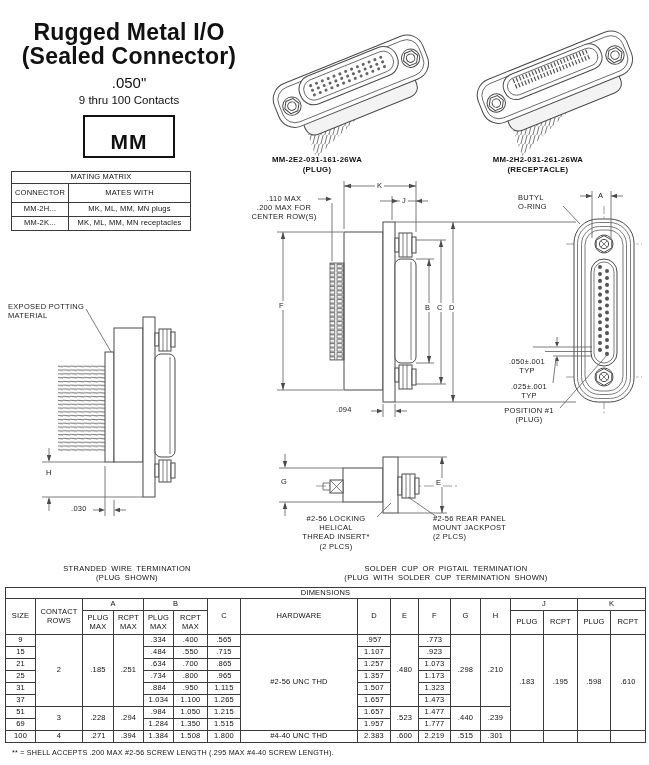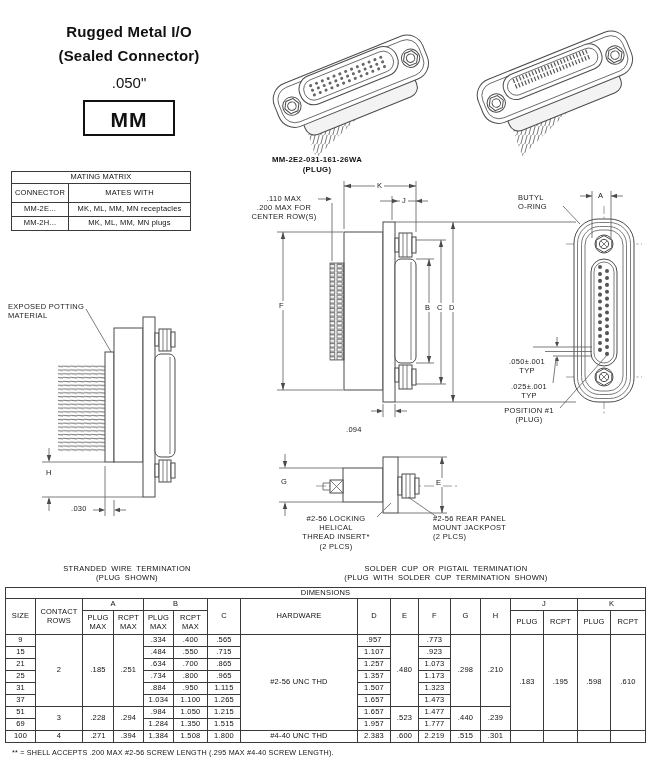--- a/index.html
+++ b/index.html
@@ -16,7 +16,7 @@
   .ctr{text-align:center;} .rgt{text-align:left;}
   .dim{background:#fff;padding:0 2px;font-size:7.5px;line-height:9px;}
   .title-block{position:absolute;left:0;top:20px;width:258px;text-align:center;}
-  .title-main{font-size:15px;line-height:24px;font-weight:bold;letter-spacing:.2px;}
+  .title-main{font-size:23px;line-height:24px;font-weight:bold;letter-spacing:.2px;}
   .title-pitch{font-size:15px;margin-top:6px;}
   .title-contacts{font-size:11.5px;margin-top:3px;}
   .series-box{display:inline-block;margin-top:9px;border:2px solid #111;

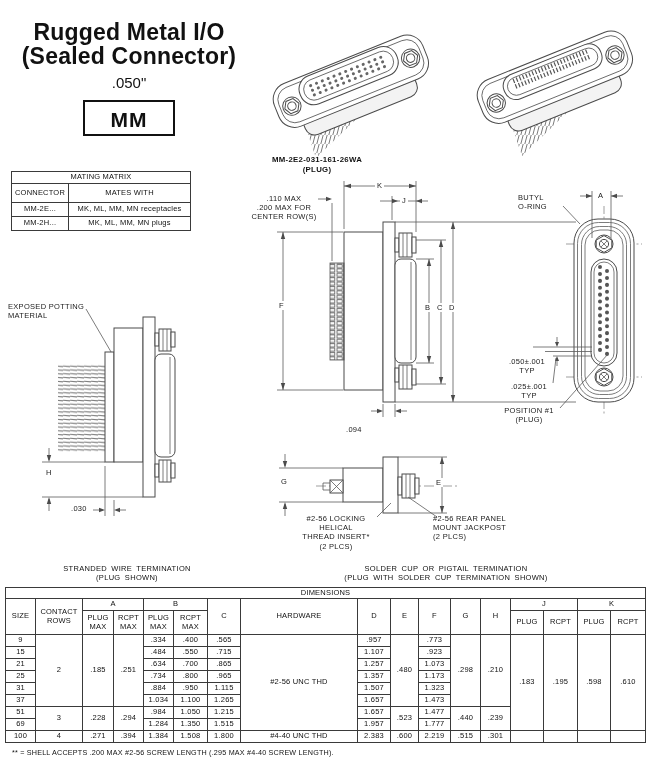--- a/index.html
+++ b/index.html
@@ -275,6 +275,7 @@
   <div class="title-main">Rugged Metal I/O</div>
   <div class="title-main">(Sealed Connector)</div>
   <div class="title-pitch">.050"</div>
+  <div class="title-contacts">9 thru 100 Contacts</div>
   <div><span class="series-box">MM</span></div>
 </div>
 

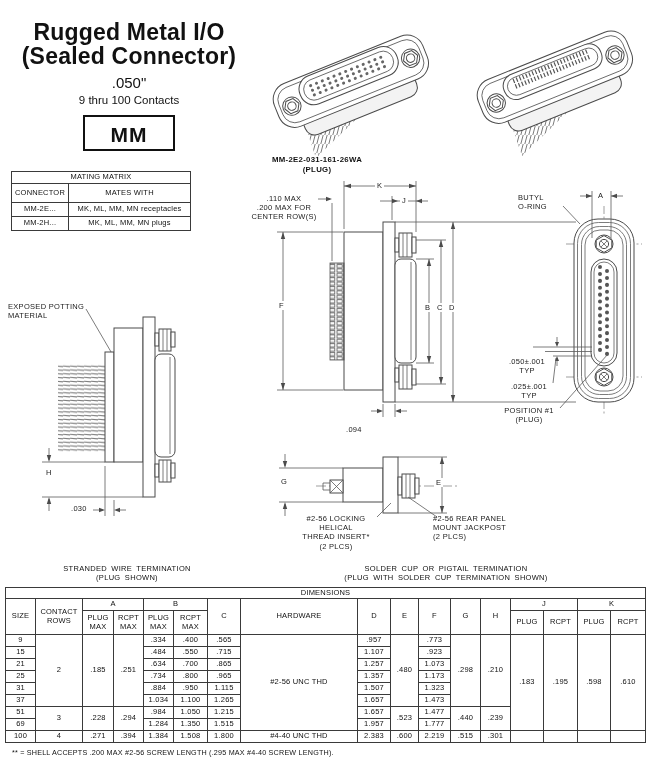--- a/index.html
+++ b/index.html
@@ -20,7 +20,7 @@
   .title-pitch{font-size:15px;margin-top:6px;}
   .title-contacts{font-size:11.5px;margin-top:3px;}
   .series-box{display:inline-block;margin-top:9px;border:2px solid #111;
-              width:88px;padding:6px 0 2px 0;font-size:21px;font-weight:bold;letter-spacing:1px;}
+              width:88px;padding:13px 0 2px 0;font-size:21px;font-weight:bold;letter-spacing:1px;}
   table{border-collapse:collapse;table-layout:fixed;background:#fff;}
   td,th{border:1px solid #3a3a3a;font-weight:normal;text-align:center;vertical-align:middle;
         padding:0;font-size:7.5px;line-height:8.5px;letter-spacing:.2px;color:#111;overflow:hidden;}

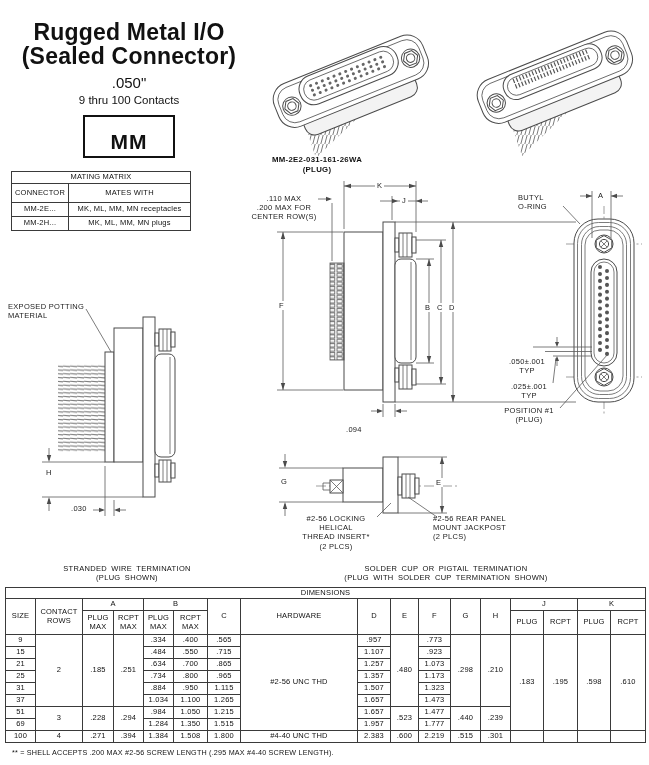--- a/index.html
+++ b/index.html
@@ -280,6 +280,7 @@
 </div>
 
 <div class="part" style="left:237px;top:155px;width:160px;text-align:center;"><span>MM-2E2-031-161-26WA</span><br><span>(PLUG)</span></div>
+<div class="part" style="left:457px;top:155px;width:162px;"><span>MM-2H2-031-261-26WA</span><br><span>(RECEPTACLE)</span></div>
 
 <table id="matrix">
   <colgroup>

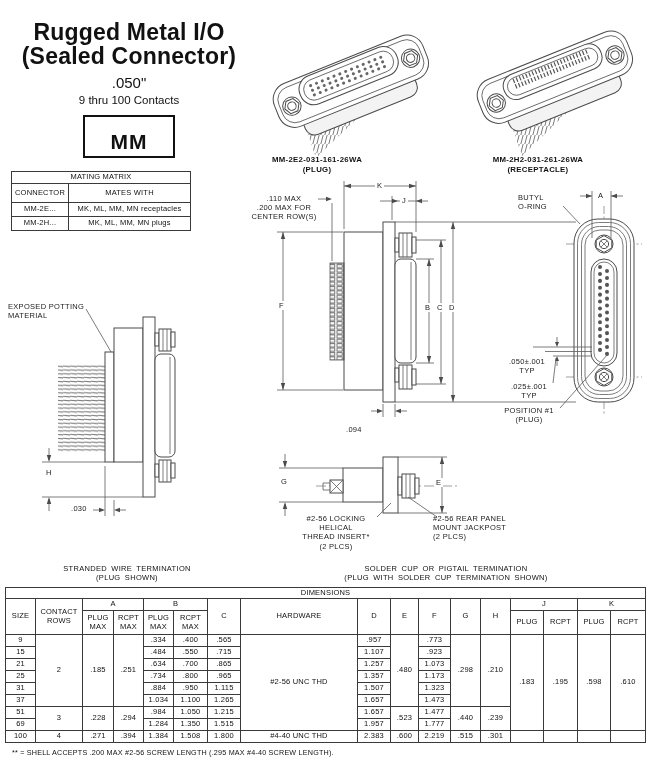--- a/index.html
+++ b/index.html
@@ -296,10 +296,6 @@
     <td>MATES WITH</td>
   </tr>
   <tr class="t-row">
-          <td>MM-2E...</td>
-          <td>MK, ML, MM, MN receptacles</td>
-        </tr>
-  <tr class="t-row">
           <td>MM-2H...</td>
           <td>MK, ML, MM, MN plugs</td>
         </tr>

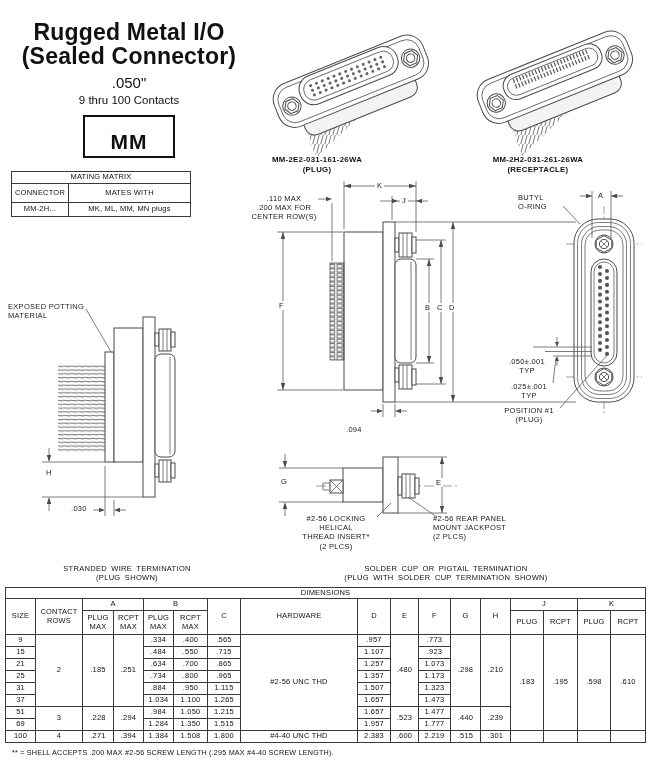--- a/index.html
+++ b/index.html
@@ -299,6 +299,10 @@
           <td>MM-2H...</td>
           <td>MK, ML, MM, MN plugs</td>
         </tr>
+  <tr class="t-row">
+          <td>MM-2K...</td>
+          <td>MK, ML, MM, MN receptacles</td>
+        </tr>
 </tbody>
     </table>
 

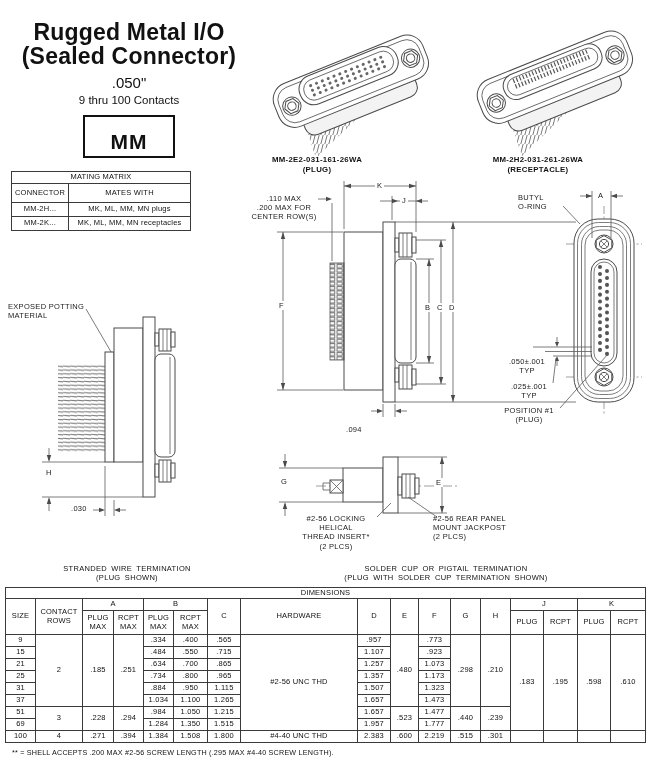--- a/index.html
+++ b/index.html
@@ -326,7 +326,7 @@
 <div class="lbl" style="left:433px;top:514px;width:90px;">#2-56 REAR PANEL
 MOUNT JACKPOST
 (2 PLCS)</div>
-<div class="lbl" style="left:346px;top:405px;margin-top:20px;">.094</div>
+<div class="lbl" style="left:336px;top:405px;">.094</div>
 <div class="lbl" style="left:71px;top:504px;">.030</div>
 <div class="lbl dim" style="left:375px;top:181px;">K</div>
 <div class="lbl dim" style="left:400px;top:196px;">J</div>

